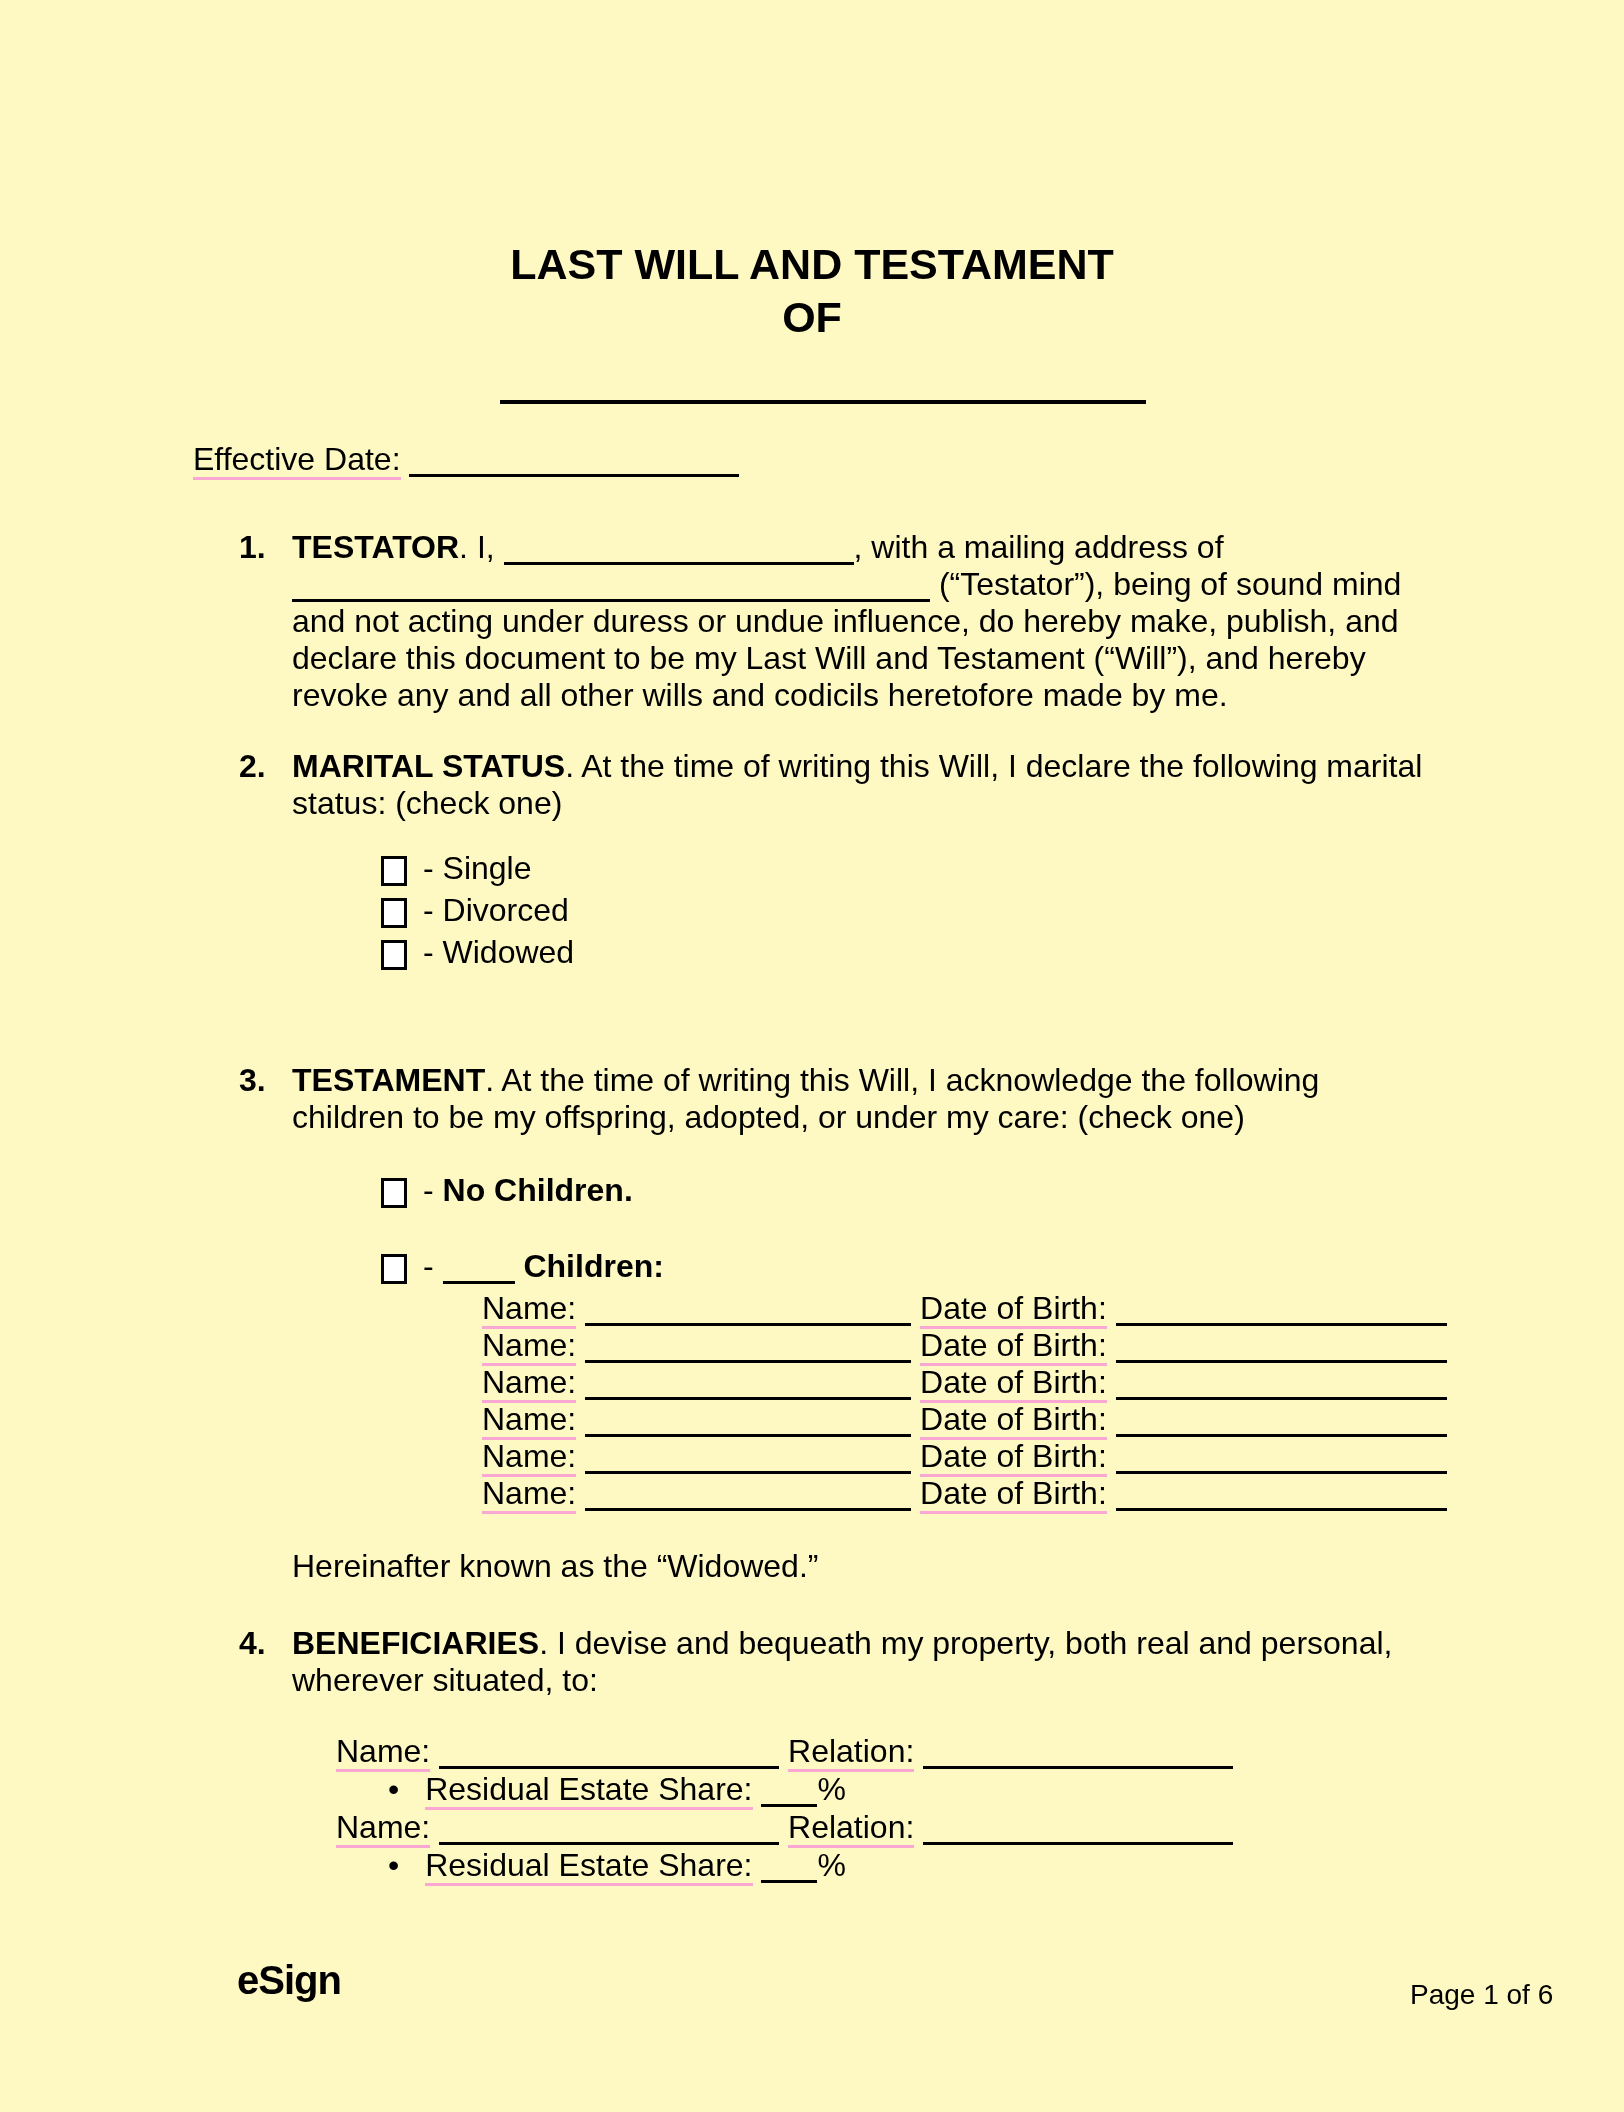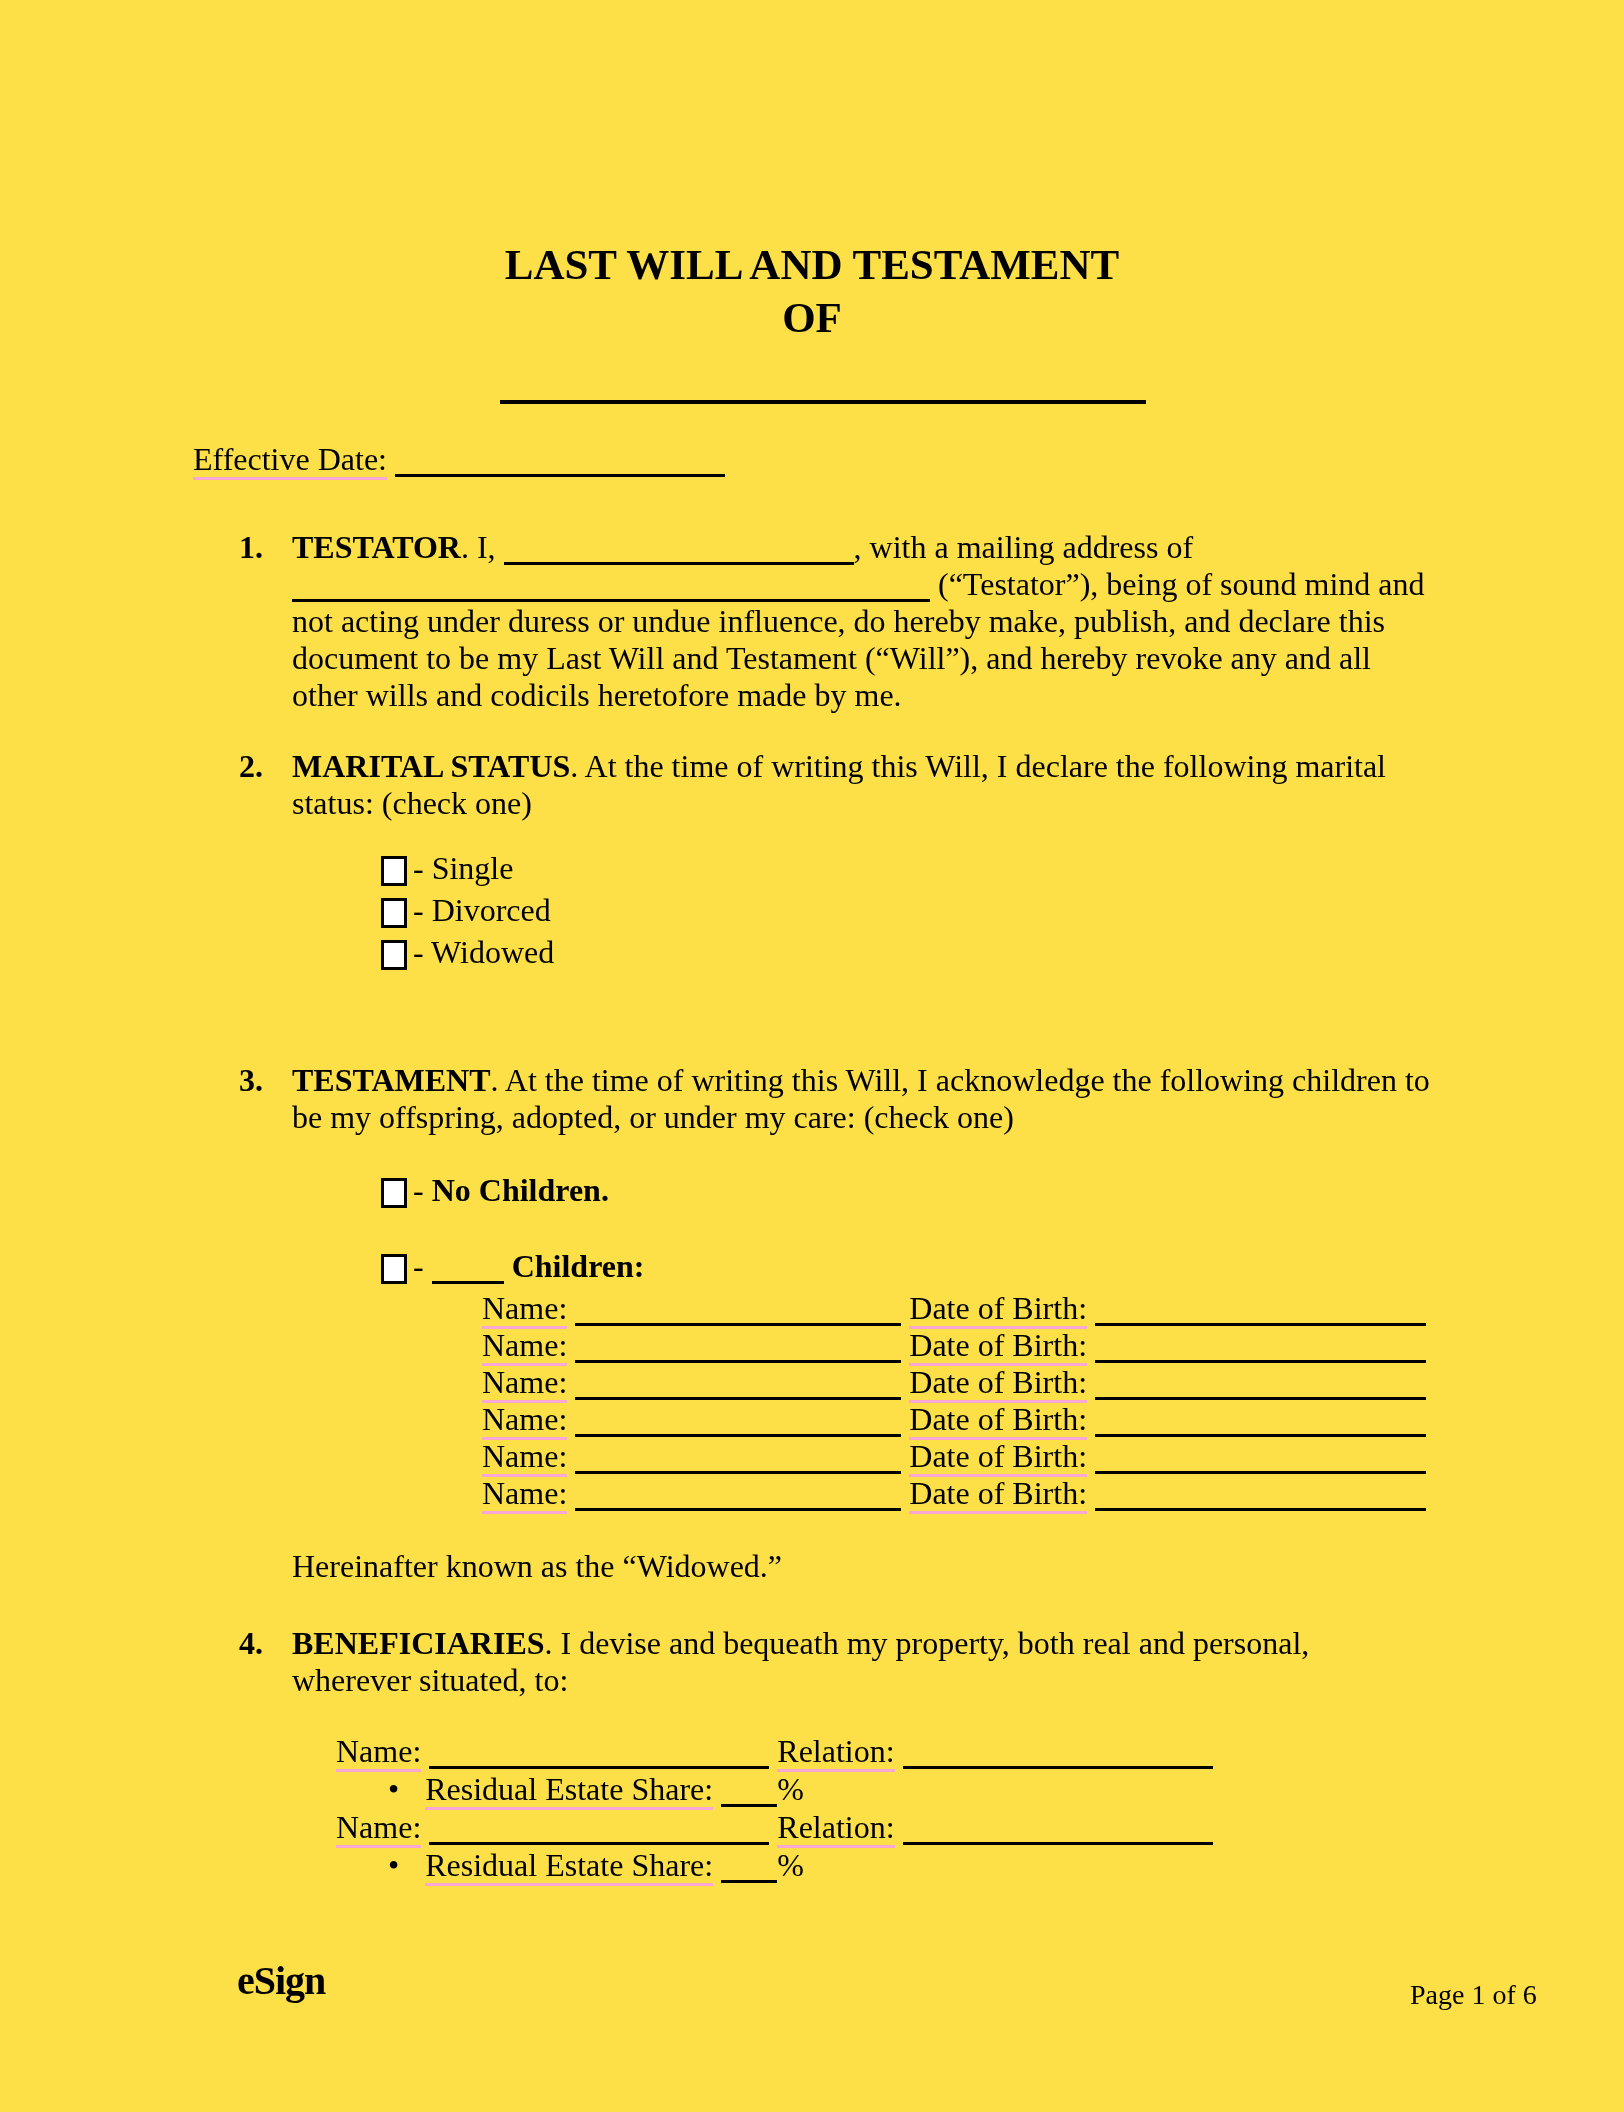--- a/index.html
+++ b/index.html
@@ -6,8 +6,8 @@
   .page {
     position:relative;
     width:1624px; height:2112px;
-    background:#fde047;
-    font-family:Liberation Serif, serif;
+    background:#fef9c3;
+    font-family:Liberation Sans, sans-serif;
     font-size:32px;
     line-height:37px;
     color:#000;

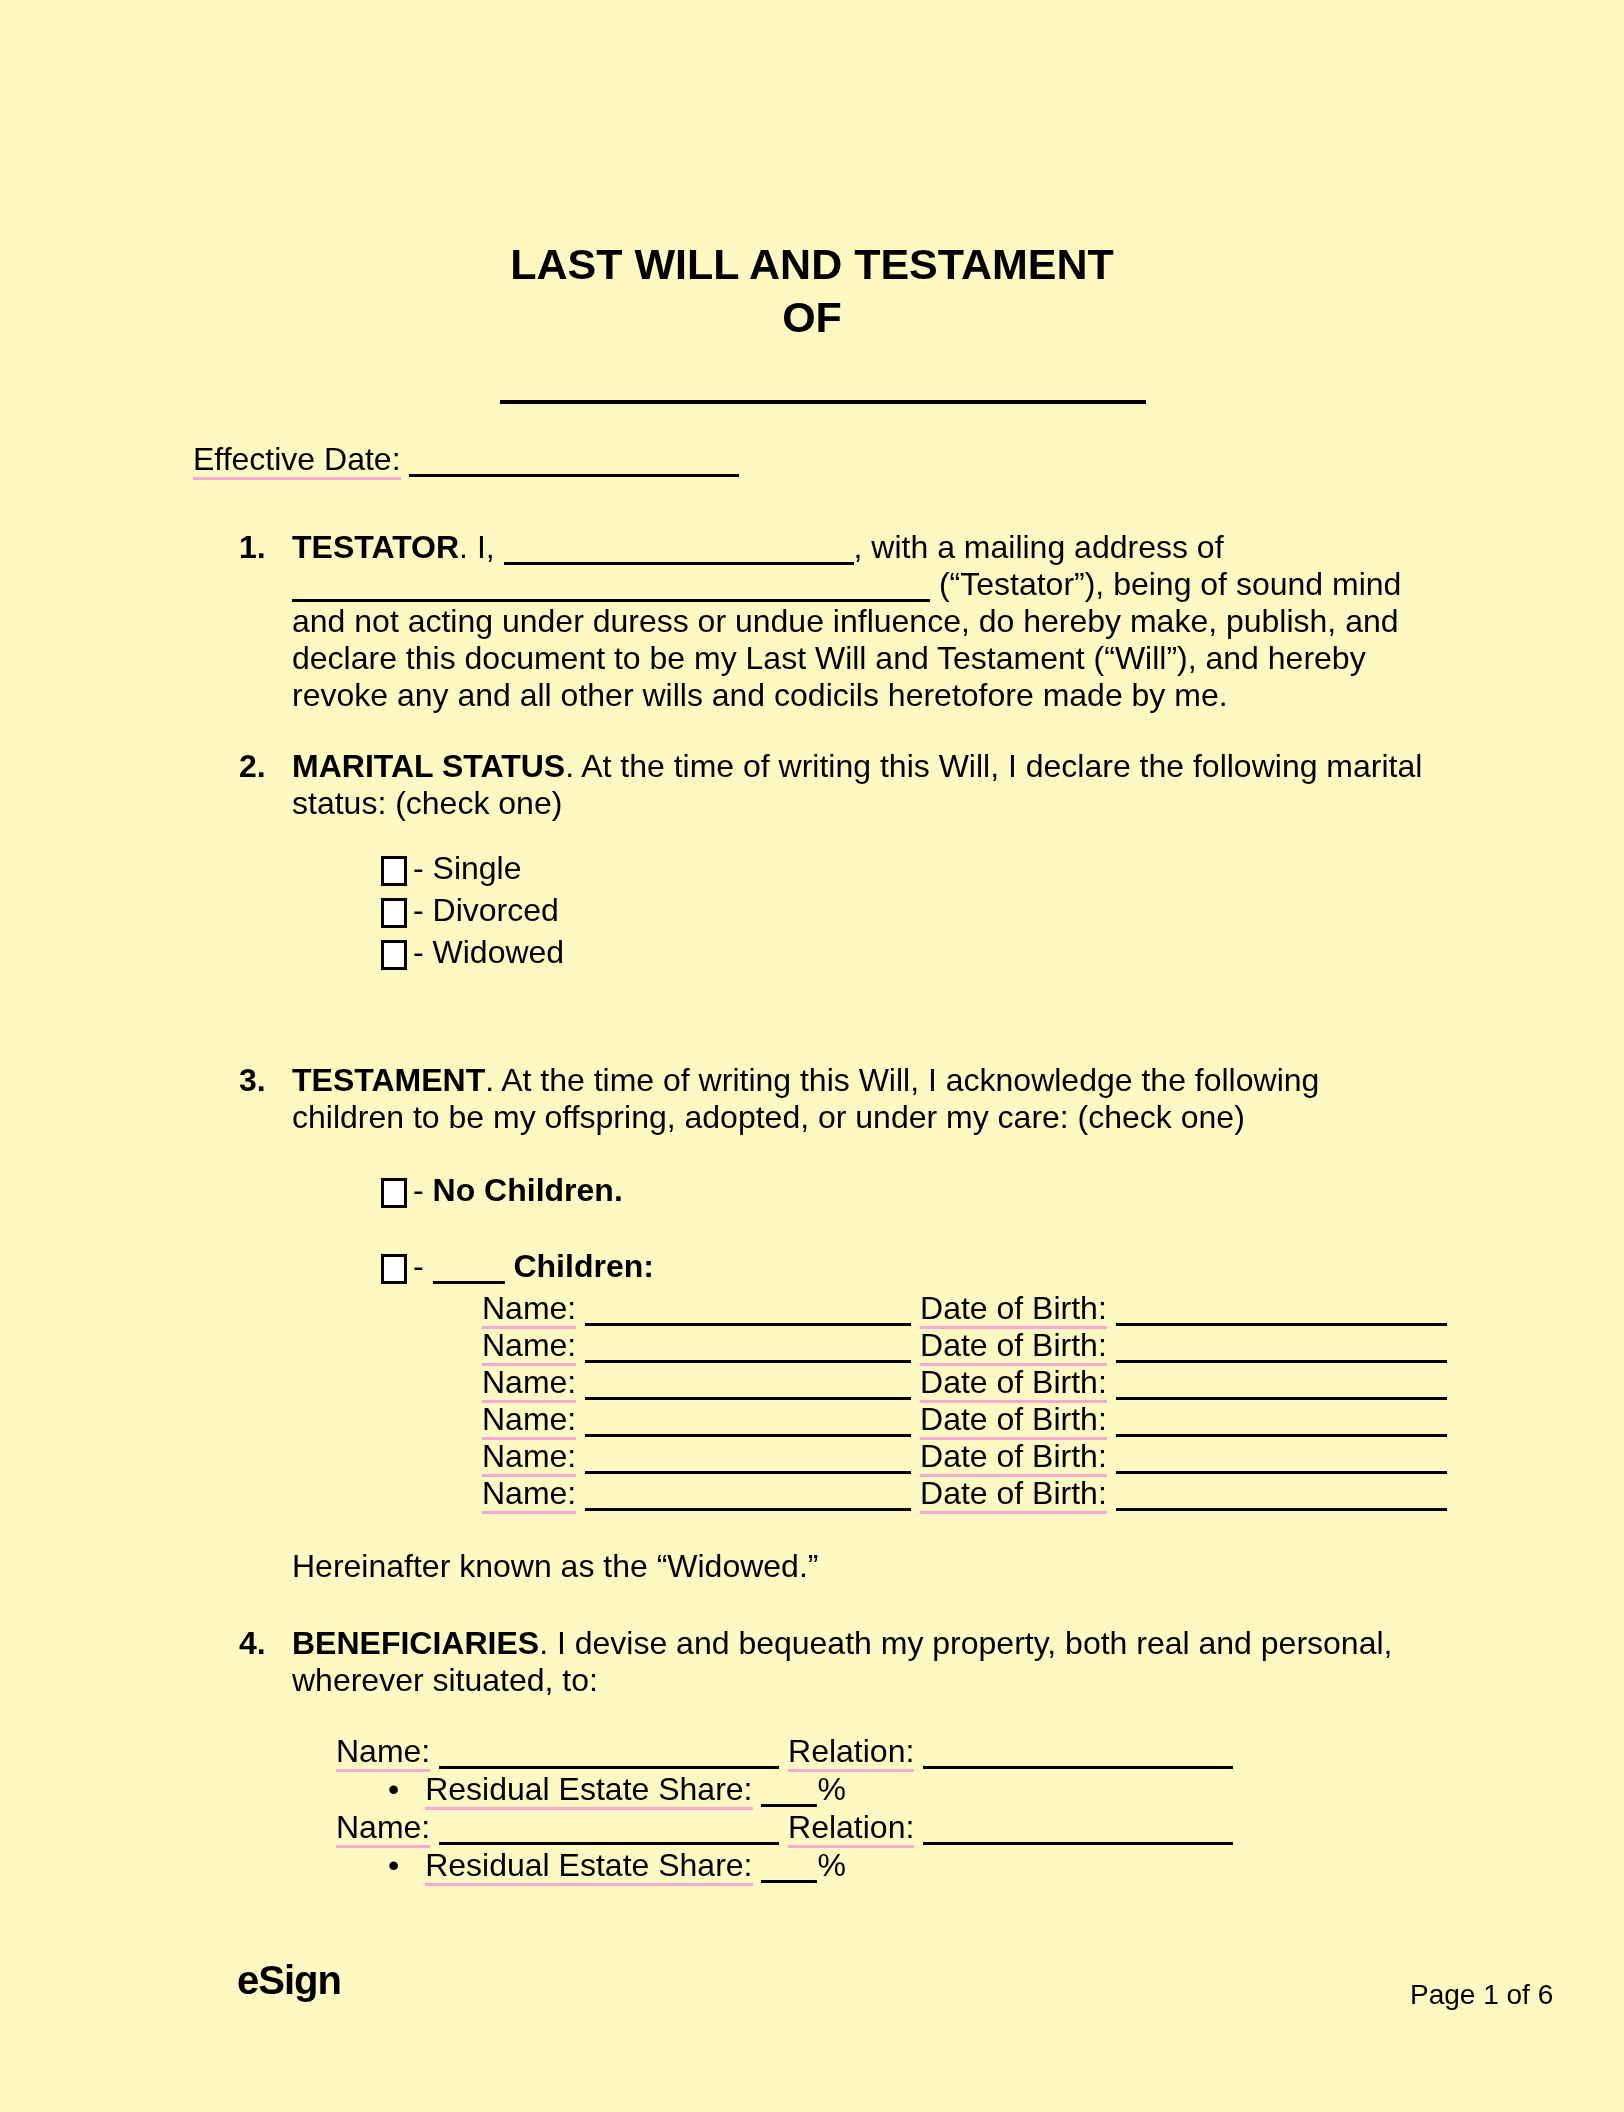--- a/index.html
+++ b/index.html
@@ -46,7 +46,7 @@
     border:3px solid #000; box-sizing:border-box;
     vertical-align:-7px; background:#fff;
   }
-  .optlabel { margin-left:6px; }
+  .optlabel { margin-left:16px; }
   .freediv { position:absolute; }
   .crow { height:37px; white-space:nowrap; }
   .benef { position:absolute; left:336px; line-height:38px; }

